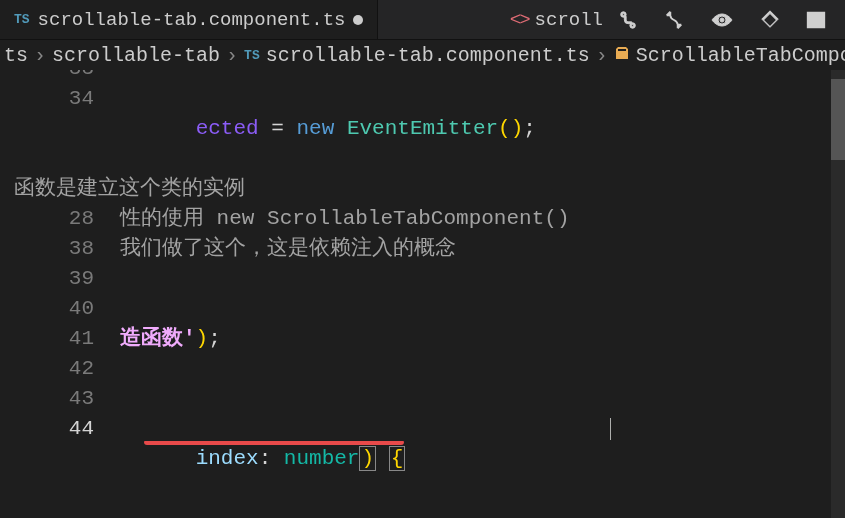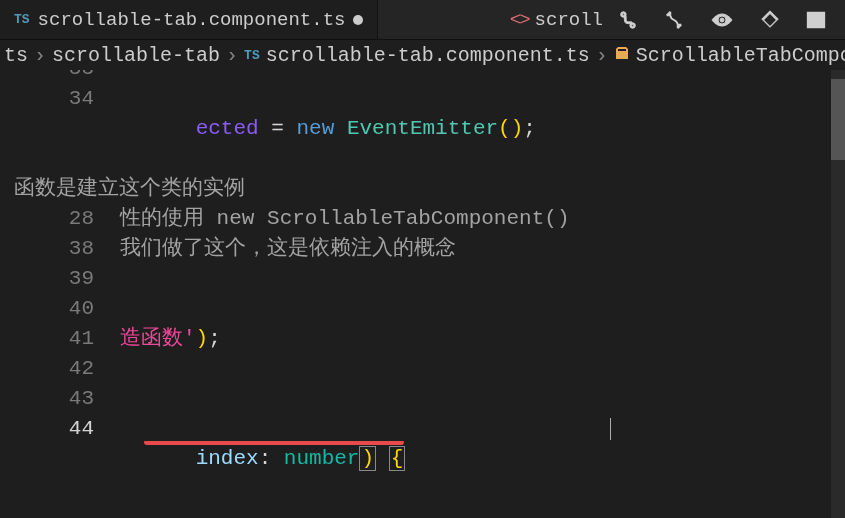--- a/index.html
+++ b/index.html
@@ -29,7 +29,7 @@
   .tok-class { color:#4ec9b0; }
   .tok-var { color:#8b5cf6; }
   .tok-param { color:#9cdcfe; }
-  .tok-str { color:#ec4899; }
+  .tok-str { color:#f0abfc;font-weight:bold; }
   .tok-cmt { color:#a3a3a3;text-align:right; }
   .tok-punct { color:#d4d4d4; }
   .tok-bracket1 { color:#ffd700; }

